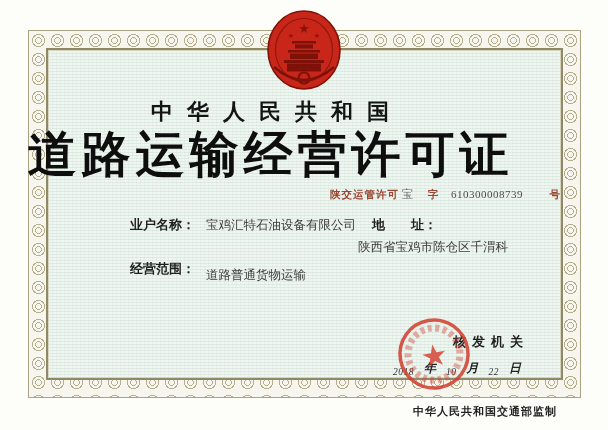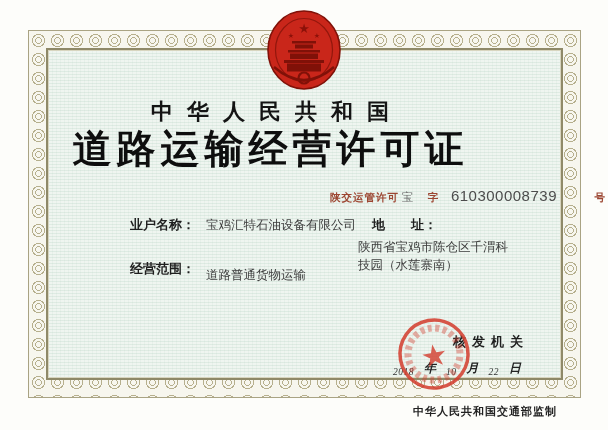--- a/index.html
+++ b/index.html
@@ -35,7 +35,7 @@
   }
   .title2{
     position:absolute;top:122px;left:0;width:536px;text-align:center;z-index:4;
-    font-weight:bold;font-size:39px;letter-spacing:5px;text-indent:5px;color:#0e0e0e;
+    font-weight:bold;font-size:49px;letter-spacing:5px;text-indent:5px;color:#0e0e0e;
   }
   .license-line{position:absolute;top:187px;left:330px;z-index:4;font-size:10.5px;white-space:nowrap;}
   .red-print{color:#9c4632;font-weight:bold;}

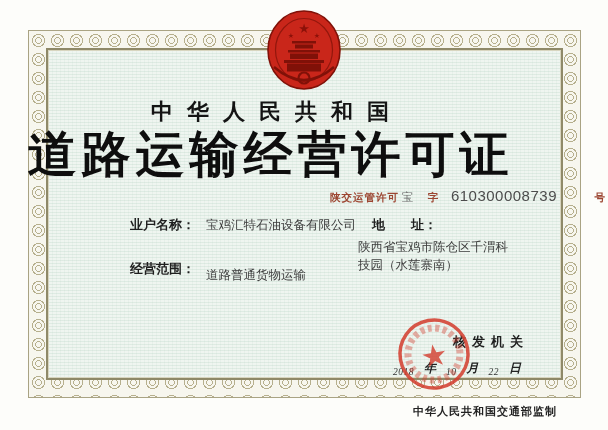--- a/index.html
+++ b/index.html
@@ -42,7 +42,7 @@
   .lic-prefix{margin-right:0;letter-spacing:1px;}
   .lic-region{color:#6a6a6a;font-size:11.5px;margin-right:12px;}
   .lic-zi{margin-right:10px;}
-  .lic-number{color:#4c4c4c;font-size:15px;letter-spacing:.5px;margin-right:35px;font-family:Liberation Sans, sans-serif;}
+  .lic-number{color:#4c4c4c;font-size:11px;letter-spacing:.5px;margin-right:24px;font-family:Liberation Serif, serif;}
   .label{
     font-family:"Liberation Sans","DejaVu Sans",sans-serif;
     font-weight:bold;font-size:13px;color:#1f1f1f;

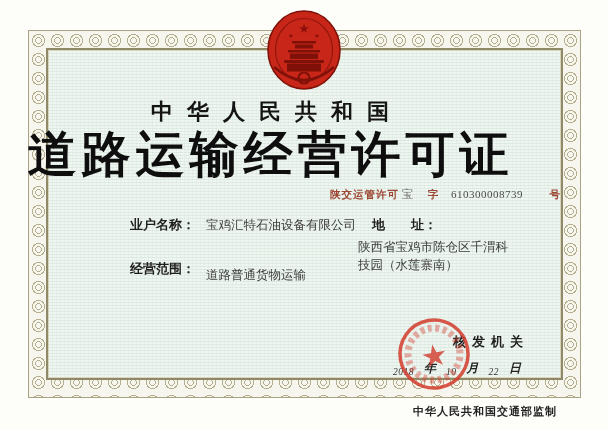--- a/index.html
+++ b/index.html
@@ -108,7 +108,6 @@
 
   <div class="pos label" style="left:372px;top:216px;font-family:Liberation Mono, monospace;">地　　址：</div>
   <div class="pos value" style="left:358px;top:239px;">陕西省宝鸡市陈仓区千渭科</div>
-  <div class="pos value" style="left:358px;top:257px;">技园（水莲寨南）</div>
 
   <div class="pos label" style="left:130px;top:260px;">经营范围：</div>
   <div class="pos value" style="left:206px;top:267px;">道路普通货物运输</div>

